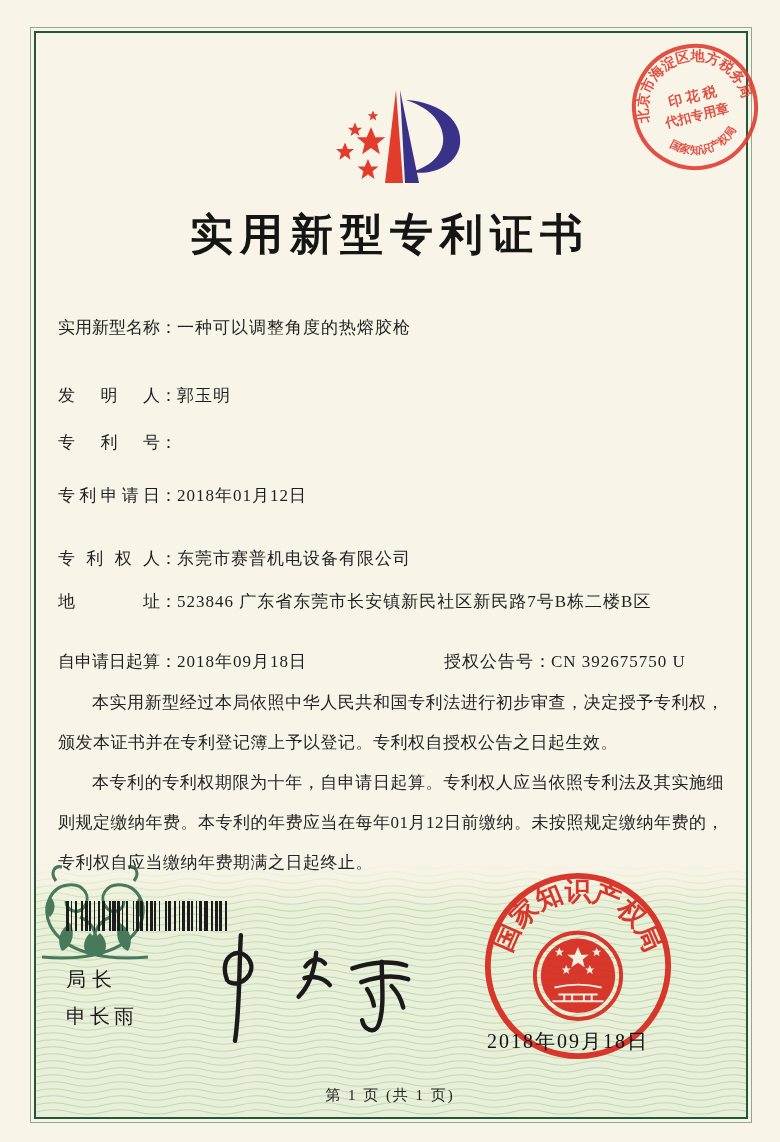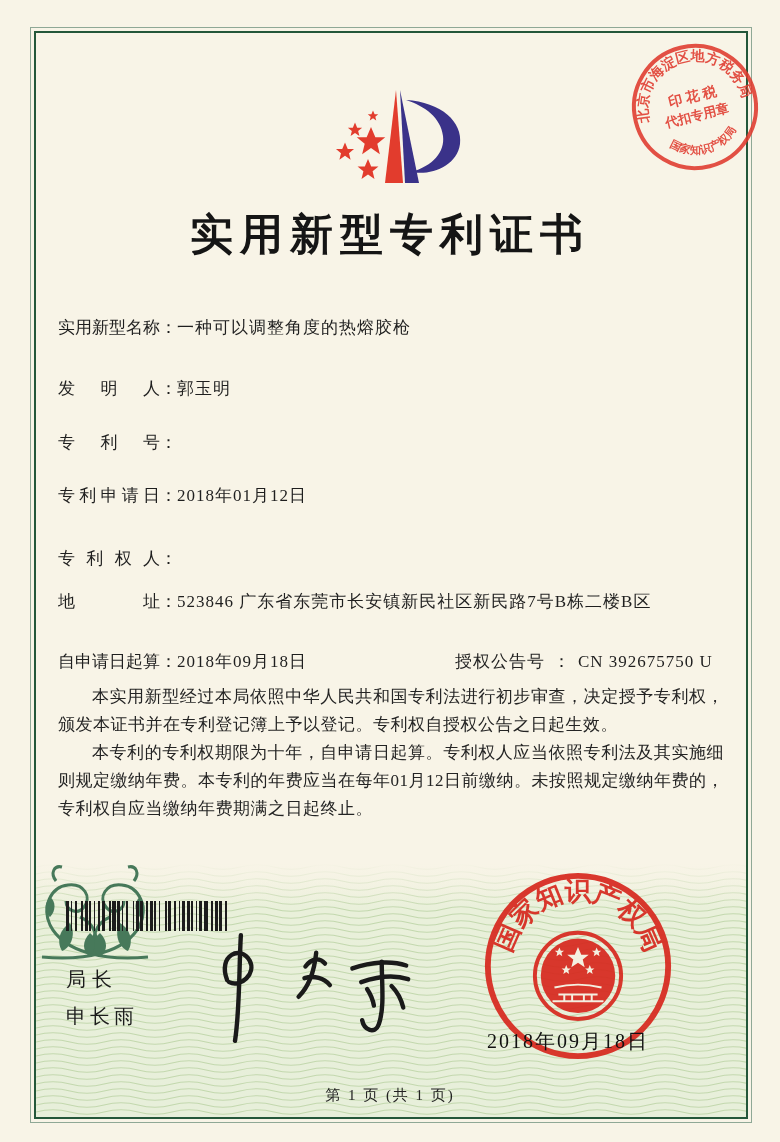--- a/index.html
+++ b/index.html
@@ -173,7 +173,7 @@
         <span class="colon">：</span>
         <span class="val">一种可以调整角度的热熔胶枪</span>
     </div>
-    <div class="row" style="top:61px">
+    <div class="row" style="top:68px">
       <span class="lbl">发明人</span>
         <span class="colon">：</span>
         <span class="val">郭玉明</span>

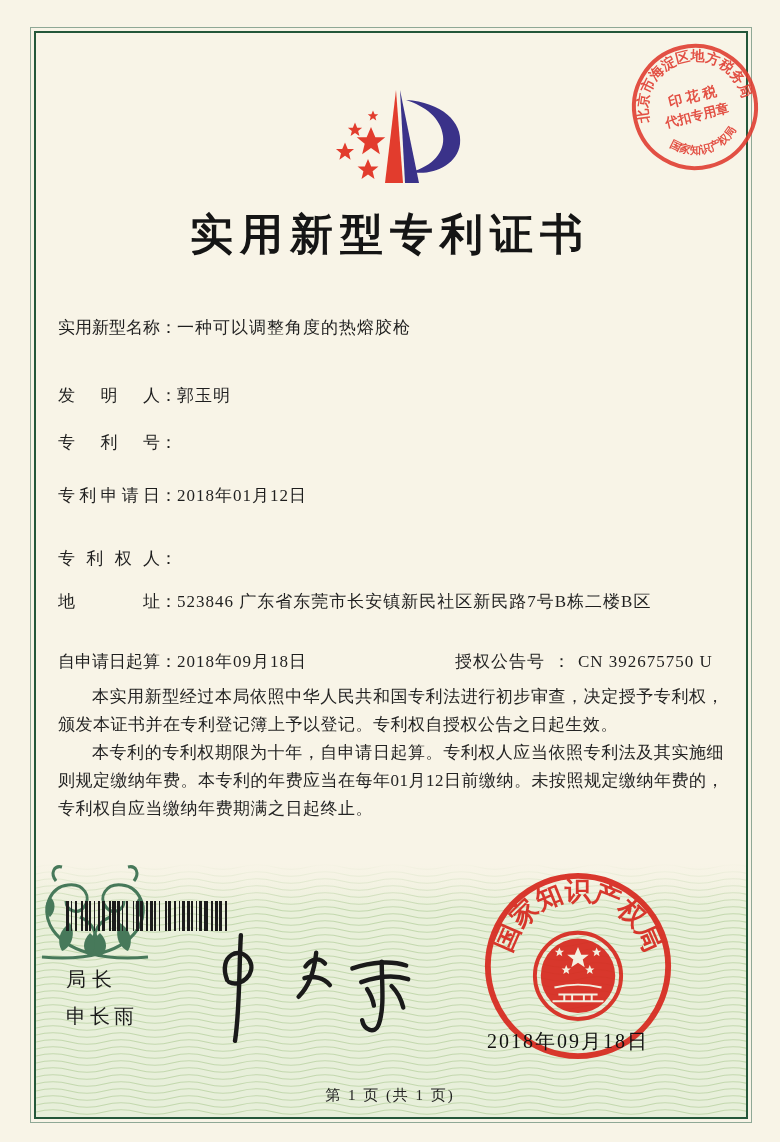--- a/index.html
+++ b/index.html
@@ -190,6 +190,7 @@
     <div class="row" style="top:231px">
       <span class="lbl">专利权人</span>
         <span class="colon">：</span>
+        <span class="val">东莞市赛普机电设备有限公司</span>
     </div>
     <div class="row" style="top:274px">
       <span class="lbl">地址</span>

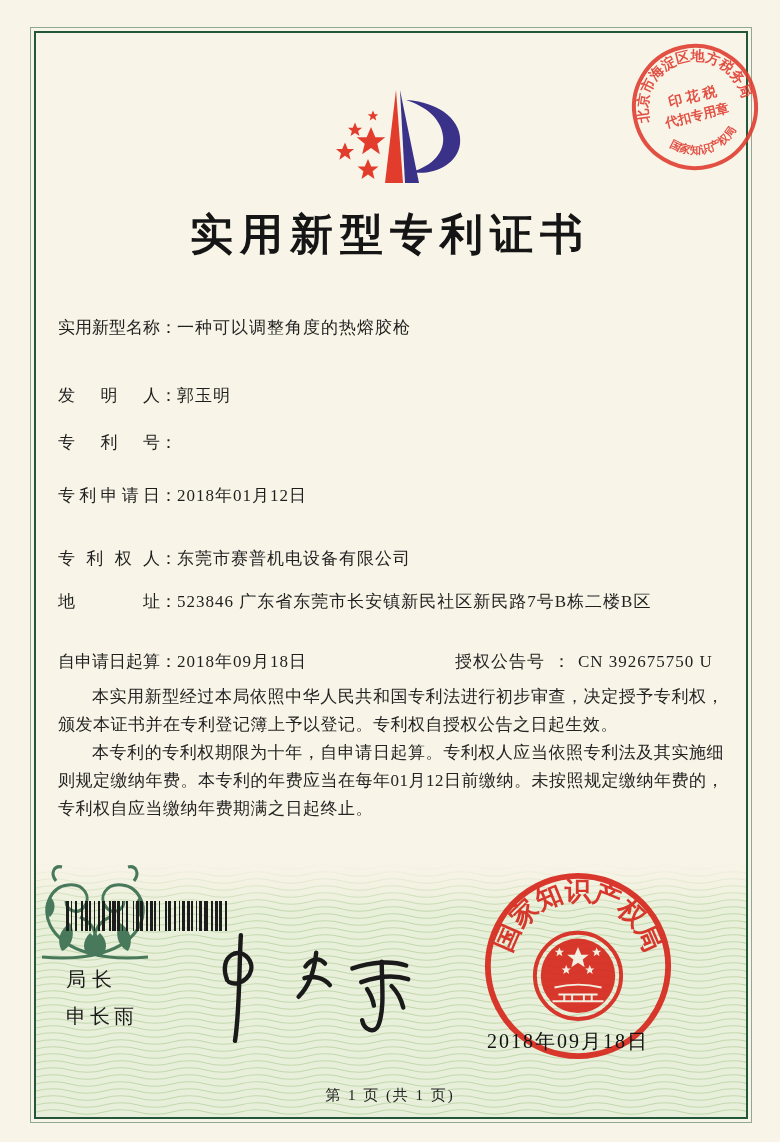--- a/index.html
+++ b/index.html
@@ -34,7 +34,7 @@
   .row .lbl{display:inline-block; width:102px; text-align:justify; text-align-last:justify; white-space:nowrap;}
   .row .colon{display:inline-block; width:17px;}
   .row .val{display:inline-block; max-width:560px; letter-spacing:1px;}
-  .grant-no{position:absolute; left:397px; top:0; display:flex;gap:8px;}
+  .grant-no{position:absolute; left:386px; top:0; display:flex;}
   .grant-no .lbl2{letter-spacing:1px;}
 
   .paras{position:absolute; left:58px; top:683px; width:666px; font-size:17px;

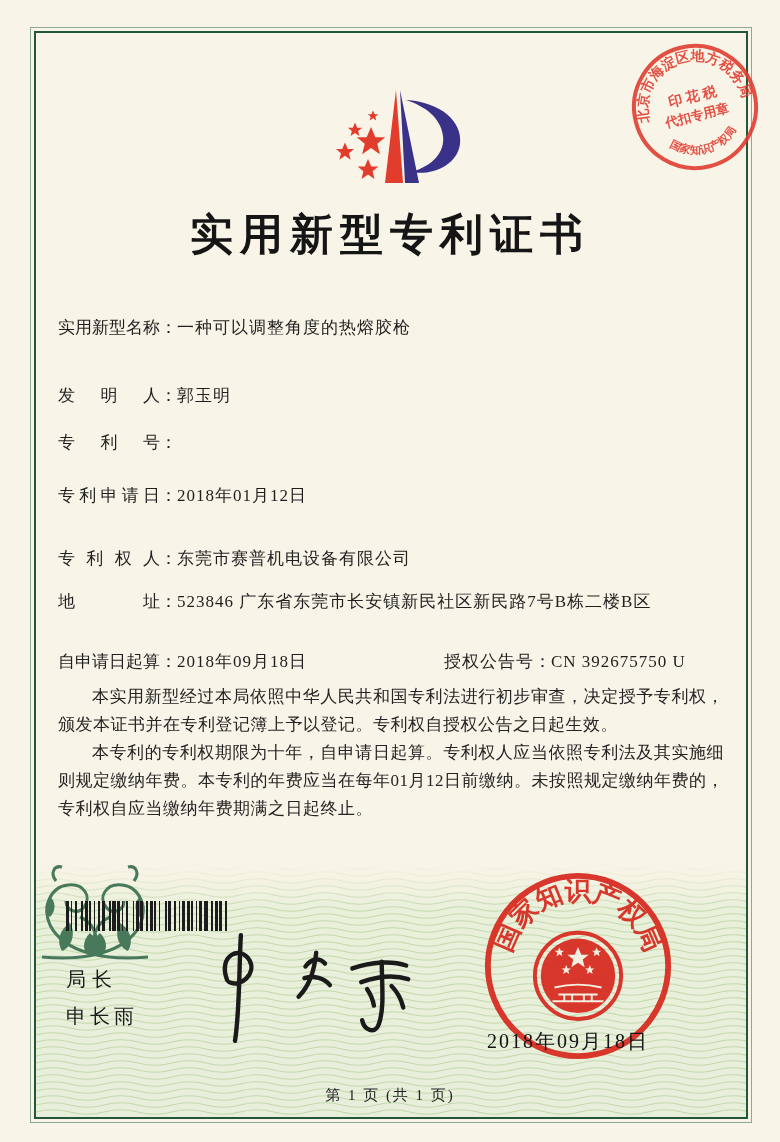--- a/index.html
+++ b/index.html
@@ -38,7 +38,7 @@
   .grant-no .lbl2{letter-spacing:1px;}
 
   .paras{position:absolute; left:58px; top:683px; width:666px; font-size:17px;
-    line-height:28px; letter-spacing:.5px; color:#242424; text-align:justify;}
+    line-height:40px; letter-spacing:.5px; color:#242424; text-align:justify;}
   .paras p{margin:0; text-indent:2em;}
 
   .barcode{position:absolute; left:66px; top:901px; width:218px; height:30px;

